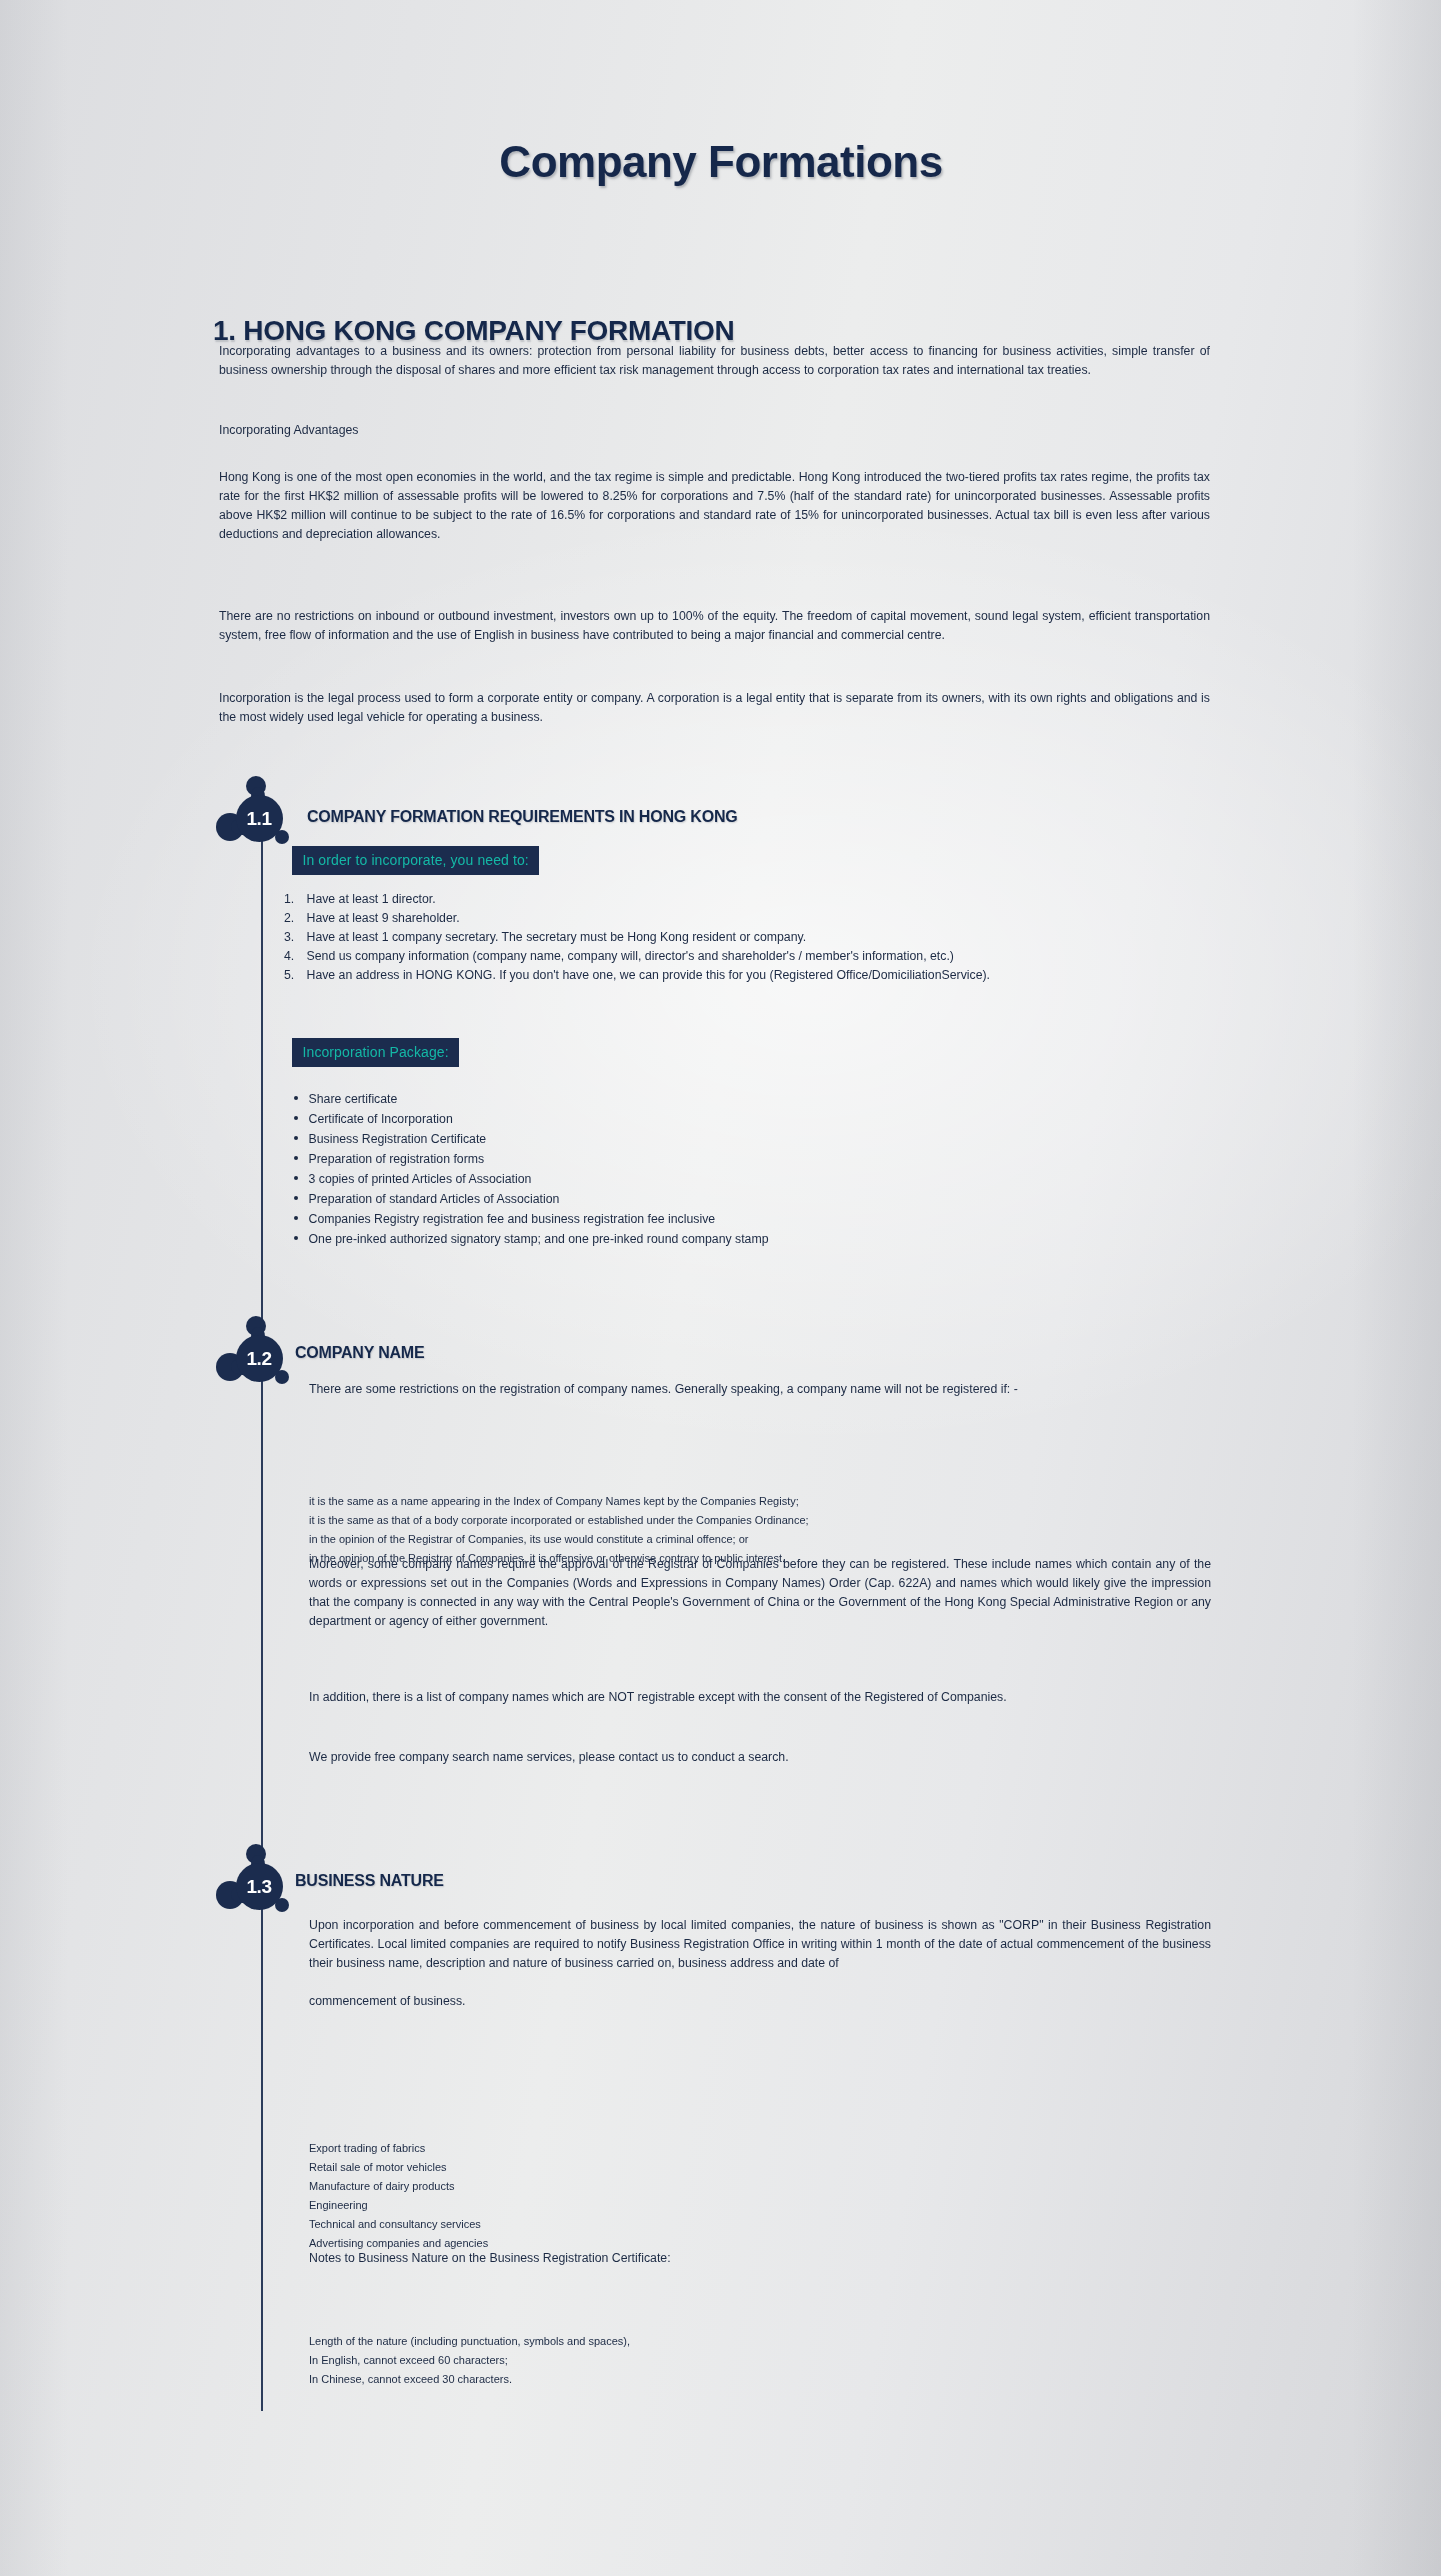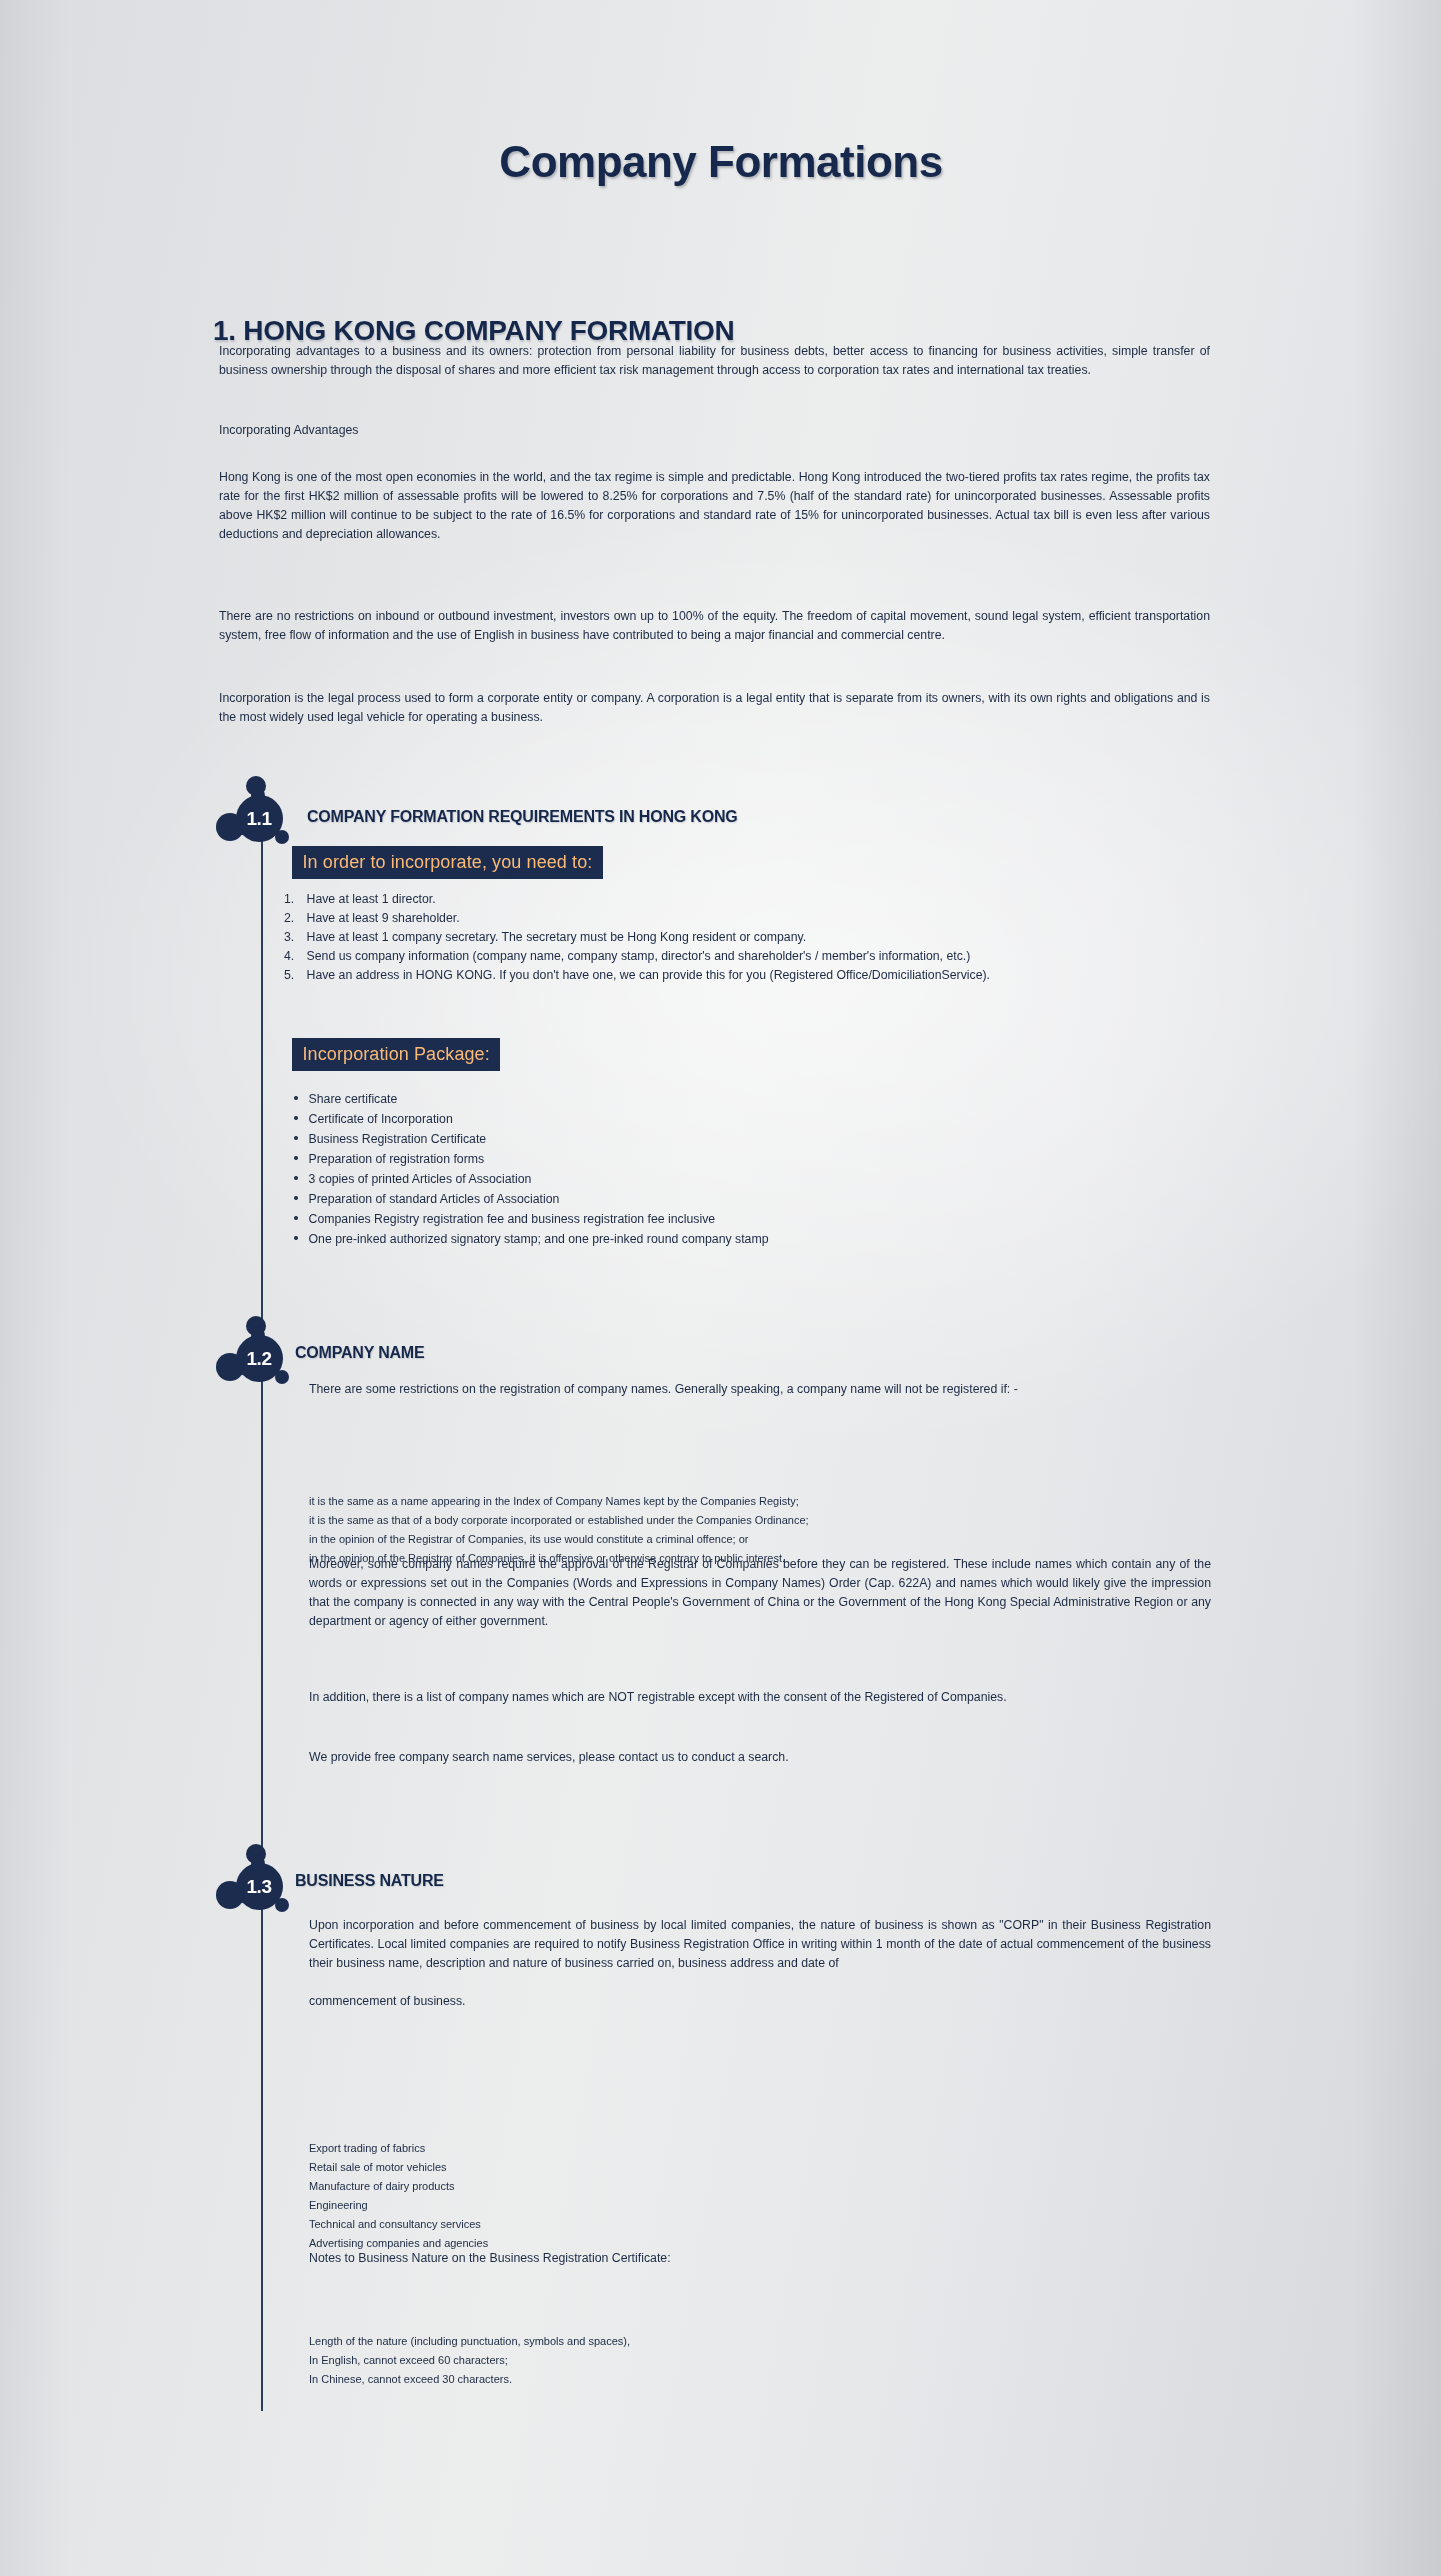--- a/index.html
+++ b/index.html
@@ -147,8 +147,8 @@
   .chip {
     position: absolute;
     background: #1b2c4e;
-    color: #fdba74;
-    font-size: 18px;
+    color: #14b8a6;
+    font-size: 14px;
     line-height: 1;
     padding: 6.8px 10.5px 8.3px 10.5px;
     letter-spacing: 0.1px;

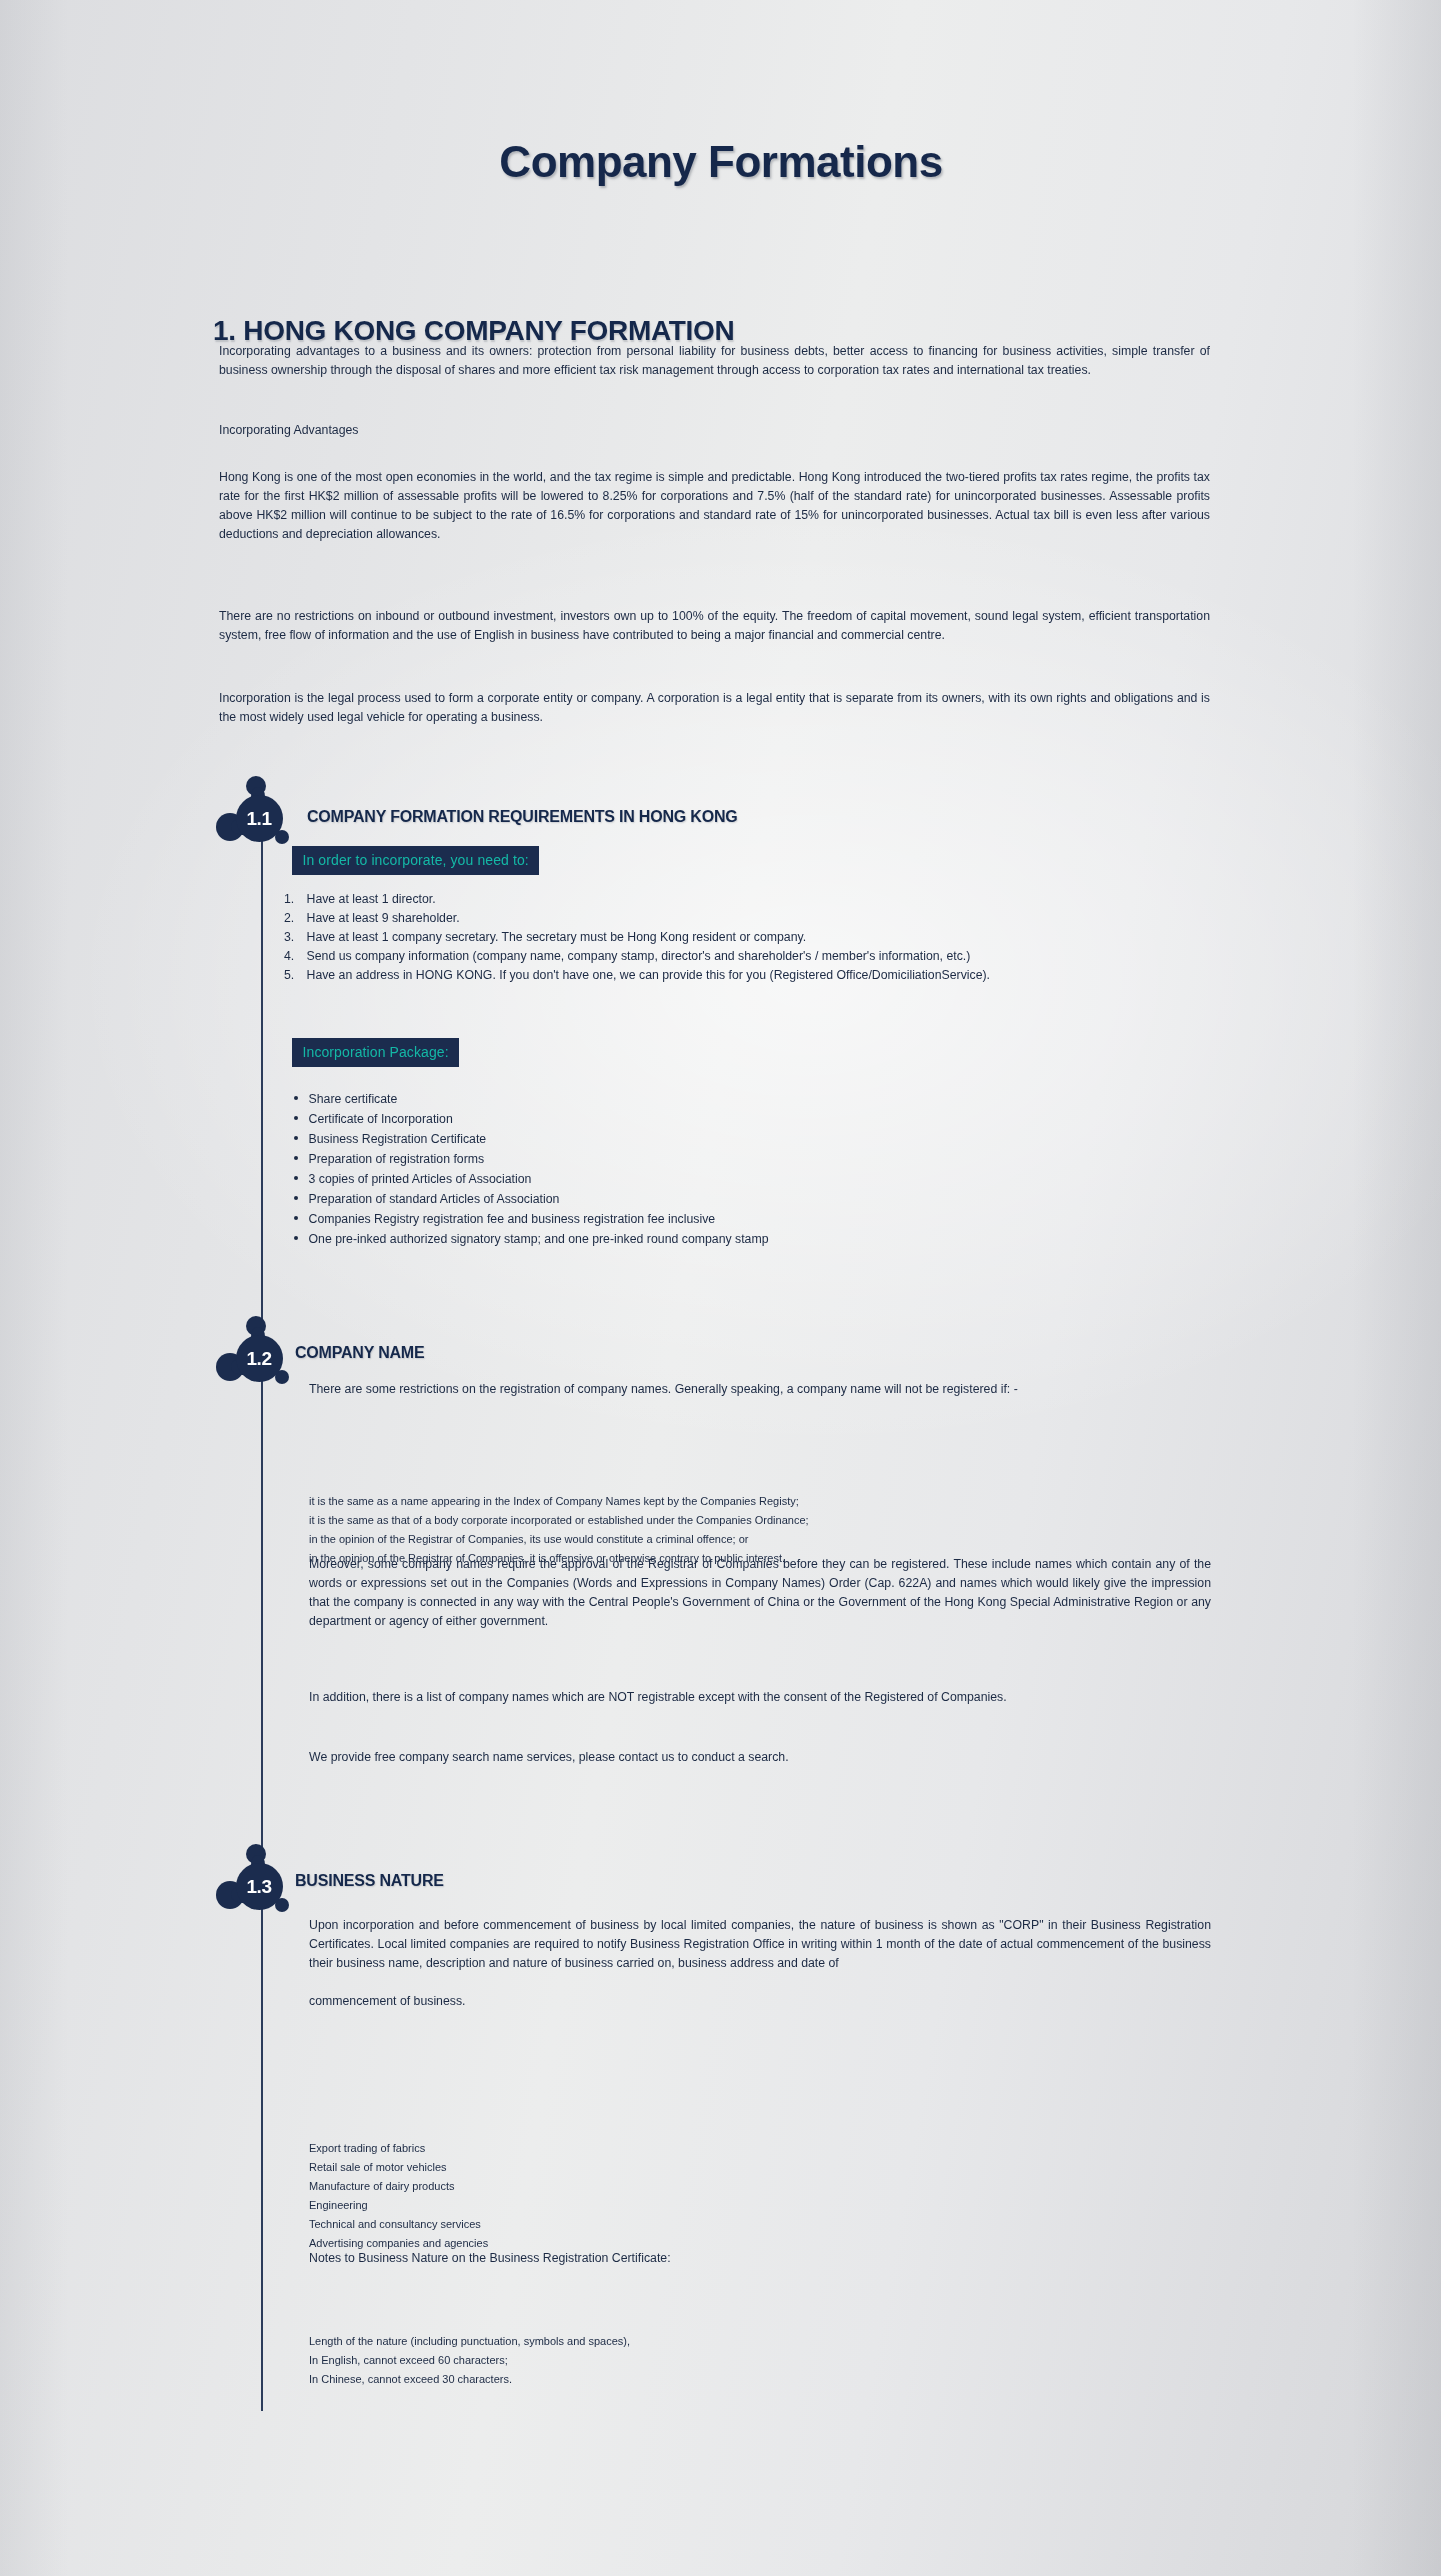--- a/index.html
+++ b/index.html
@@ -256,7 +256,7 @@
     </div>
     <div class="li">
       <span class="marker">4.</span>
-      <span class="cont">Send us company information (company name, company stamp, director's and shareholder's / member's information, etc.)</span>
+      <span class="cont">Send us company information (company name, company will, director's and shareholder's / member's information, etc.)</span>
     </div>
     <div class="li justified">
       <span class="marker">5.</span>

